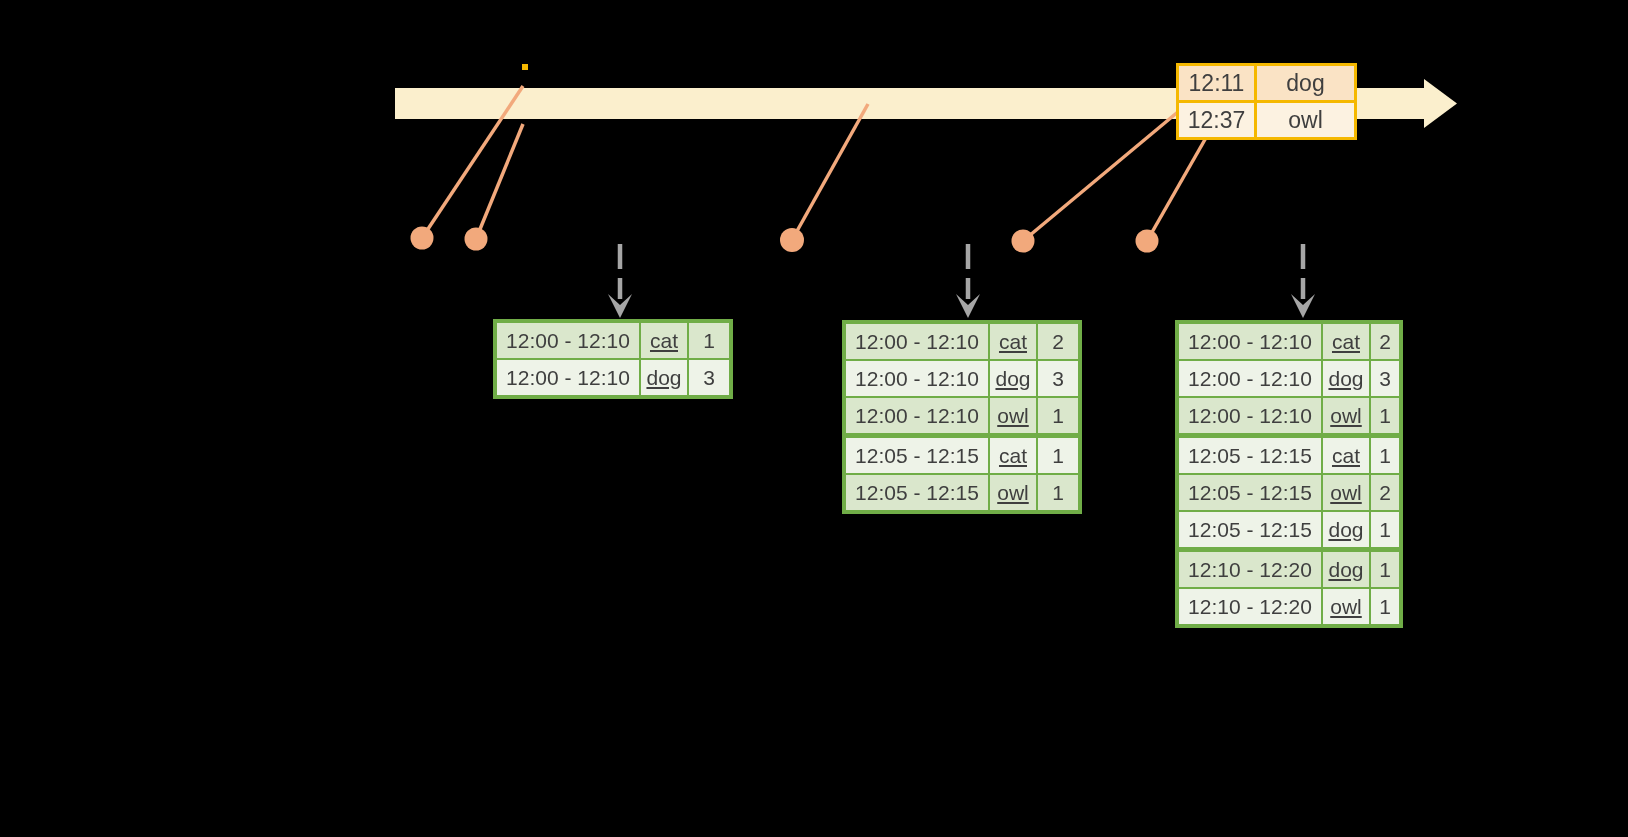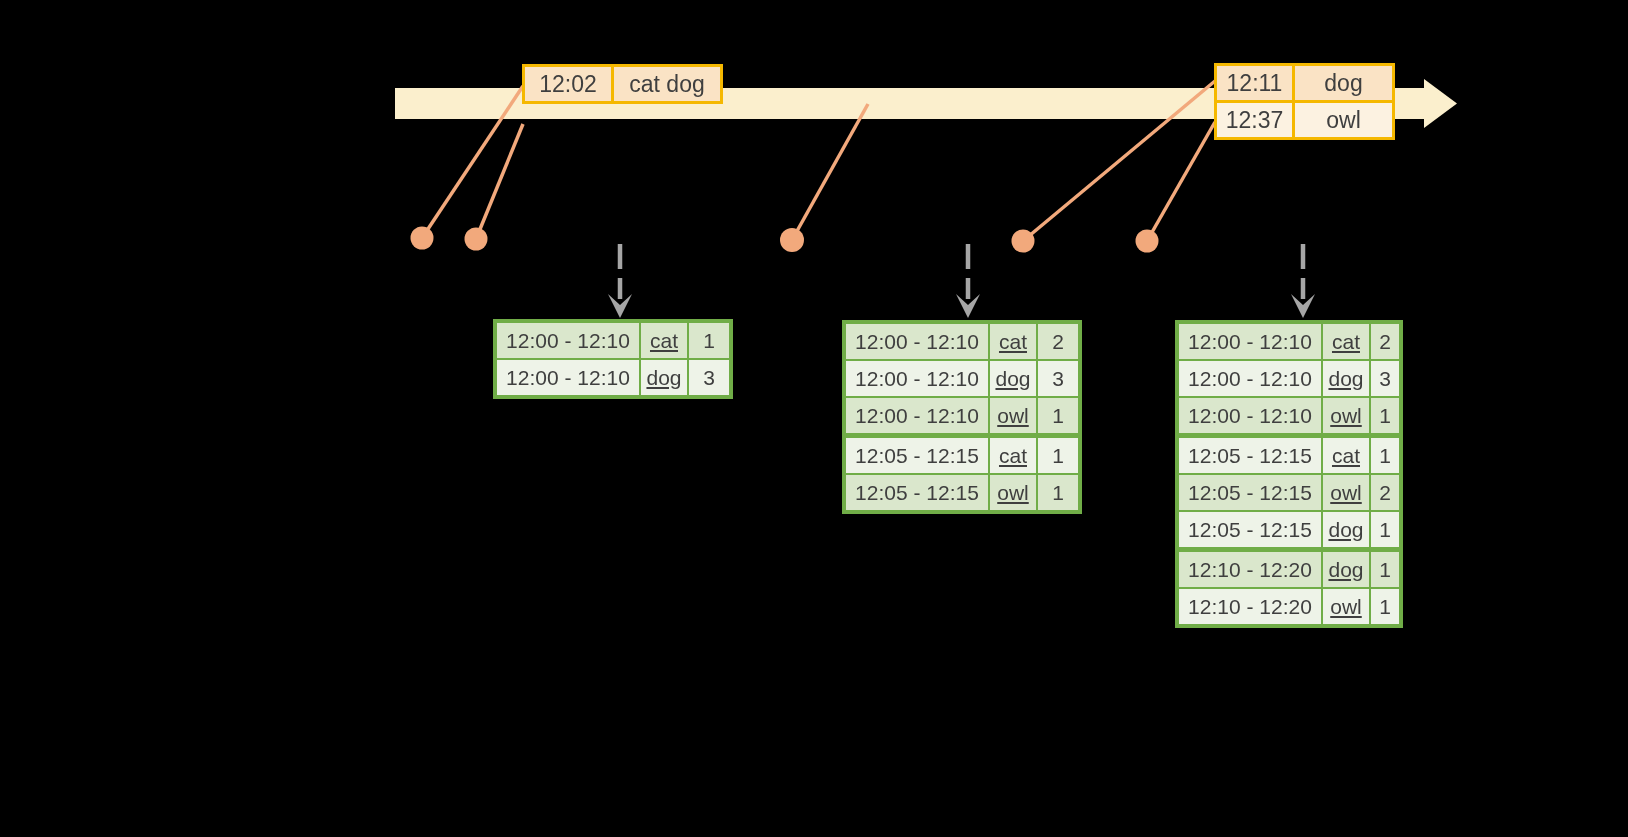--- a/index.html
+++ b/index.html
@@ -104,10 +104,6 @@
   </svg>
 
   <div class="etable et0">
-      <div class="erow">
-        <div class="ecell c-time">12:02</div>
-        <div class="ecell c-words">cat dog</div>
-      </div>
     </div>
   <div class="etable et2">
       <div class="erow">

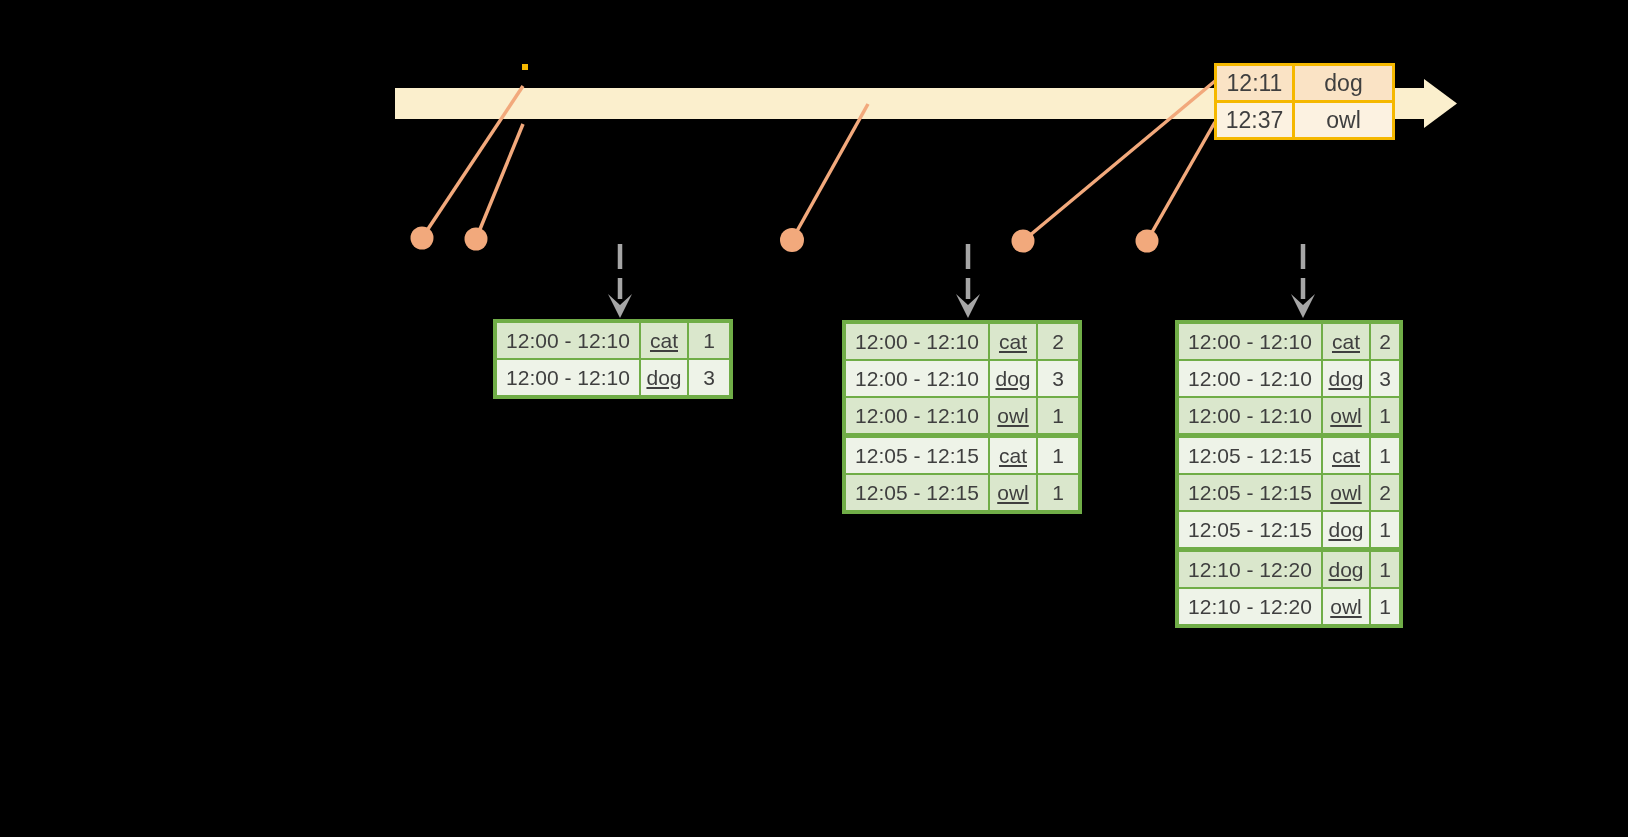--- a/index.html
+++ b/index.html
@@ -34,7 +34,7 @@
   .et2 .ecell.c-words{width:97px;}
   .et0{left:522px;top:64px;}
   .et1{left:867px;top:84px;}
-  .et2{left:1214px;top:63px;}
+  .et2{left:1176px;top:63px;}
 
   
   .rtable{

